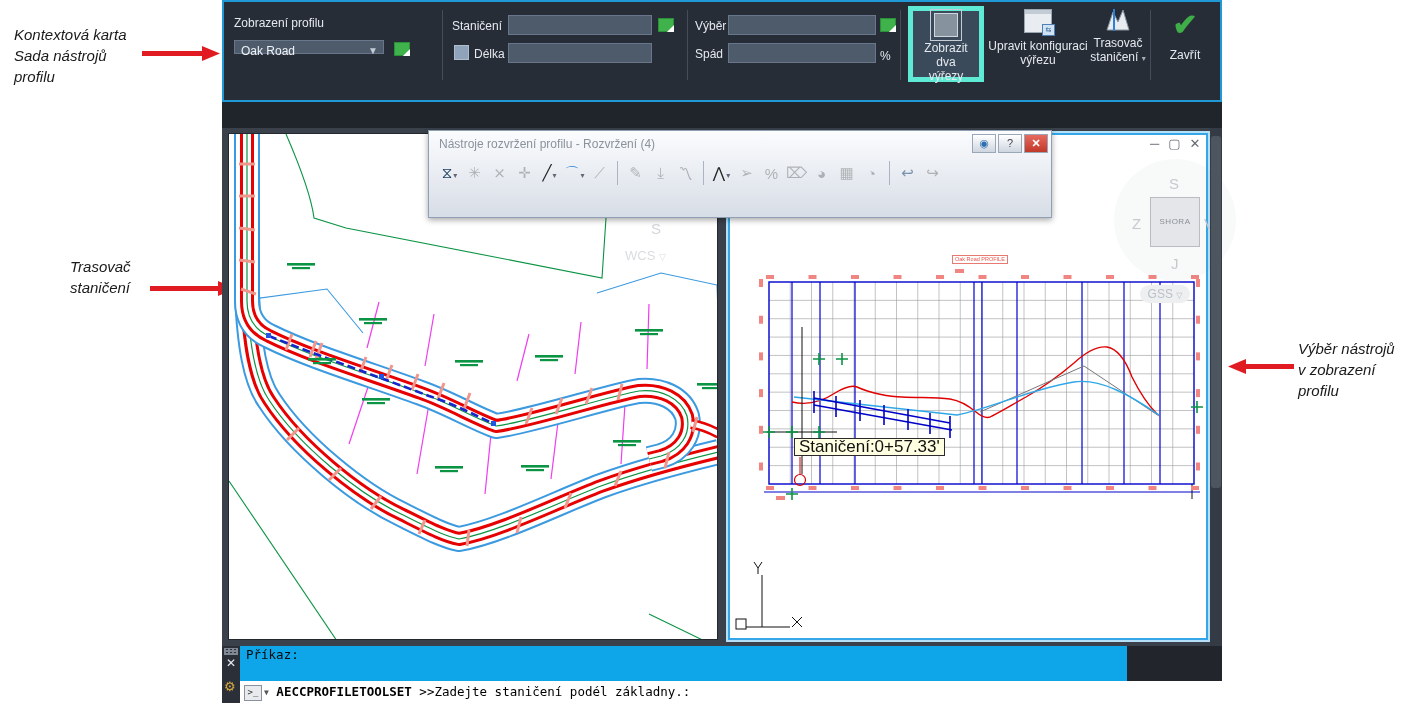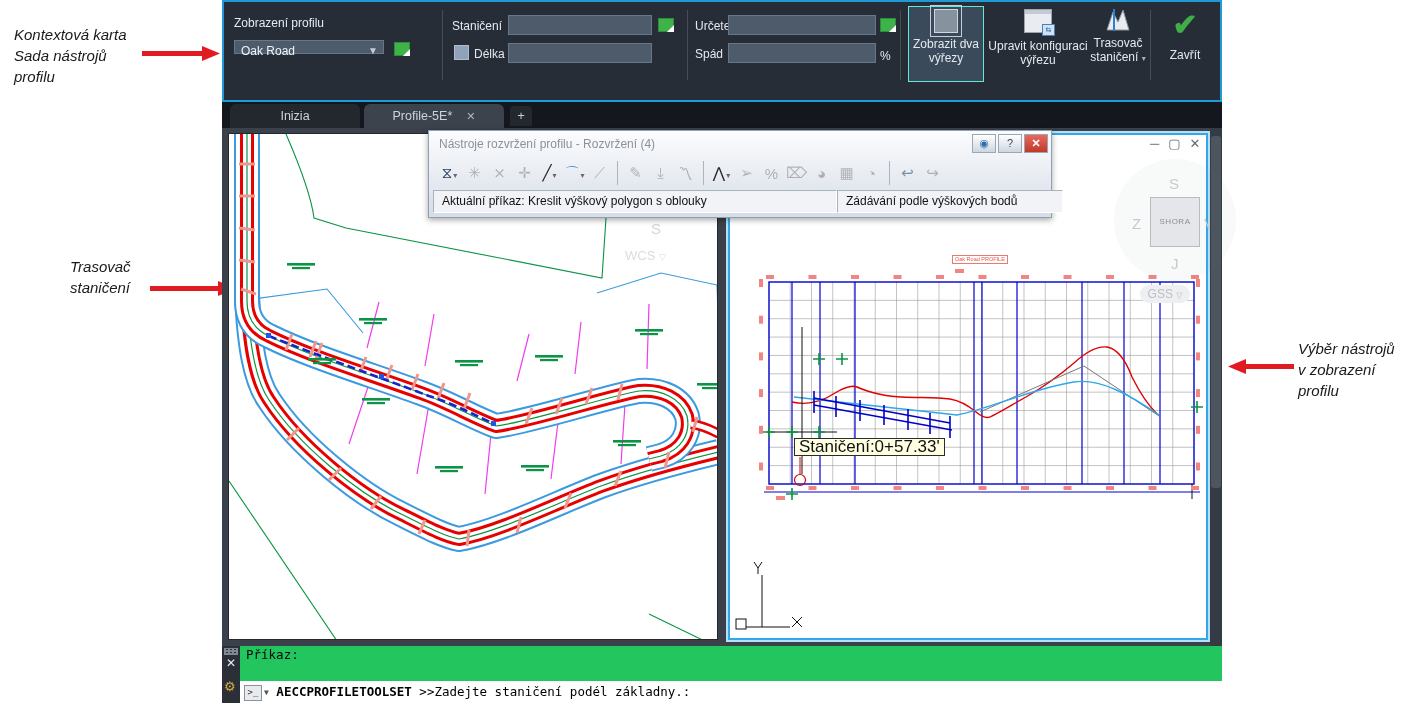--- a/index.html
+++ b/index.html
@@ -164,7 +164,7 @@
 
     <div class="vdiv" style="left:463px;"></div>
 
-    <div class="rlabel" style="left:471px;top:17px;">Určete</div>
+    <div class="rlabel" style="left:471px;top:17px;">Výběr</div>
     <div class="rfield" style="left:504px;top:13px;width:146px;"></div>
     <span class="gcube" style="left:656px;top:16px;"></span>
     <div class="rlabel" style="left:471px;top:45px;">Spád</div>

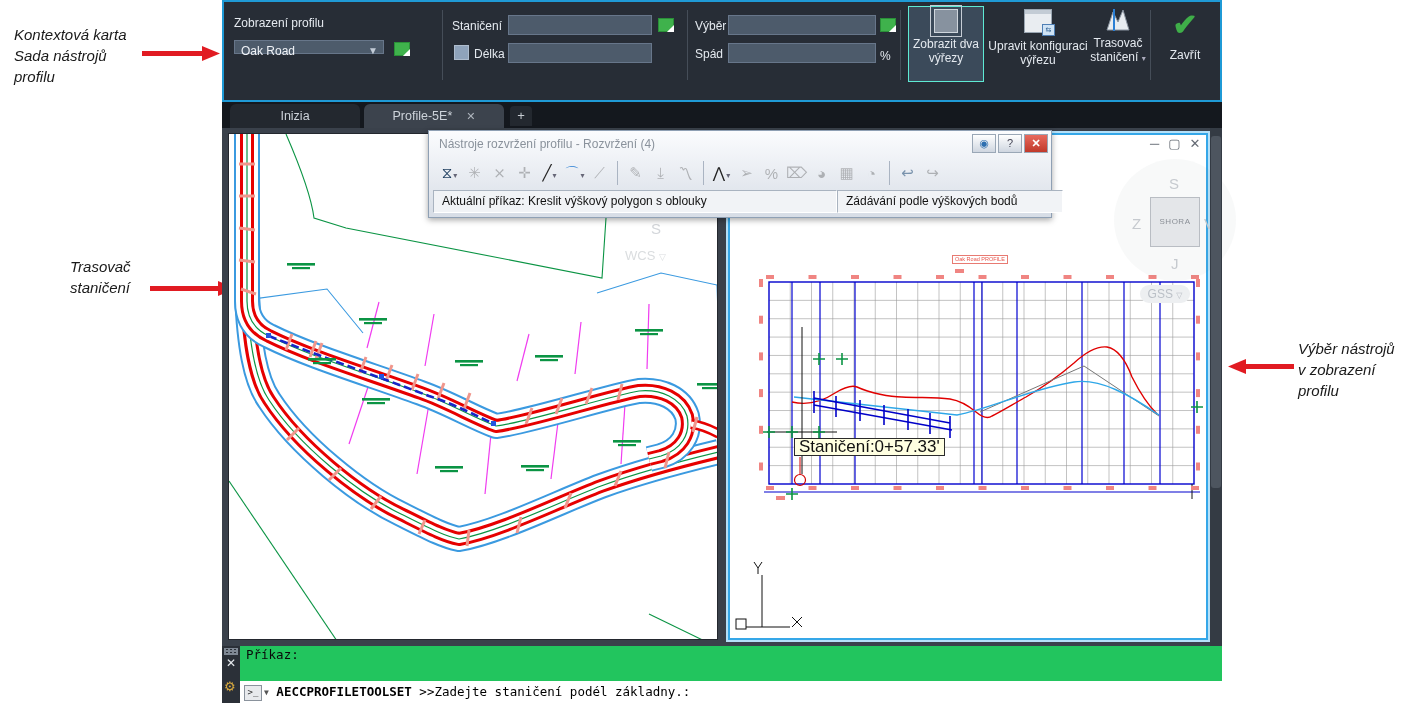--- a/index.html
+++ b/index.html
@@ -30,7 +30,7 @@
   .chk{position:absolute;width:13px;height:13px;background:#8fa3bb;border:1px solid #aebccd;}
   .rbtn{position:absolute;top:4px;height:76px;color:#e4e9ef;text-align:center;font-size:12px;cursor:default;}
   .rbtn .bl{line-height:14px;}
-  .rbtn.hl{background:#3b4a5a;border:1px solid #5eead4;box-sizing:border-box;}
+  .rbtn.hl{background:#3b4a5a;border:5px solid #5eead4;box-sizing:border-box;}
   .ribbon-panel-label{position:absolute;left:0;right:0;bottom:2px;text-align:center;font-size:11.5px;color:#dfe5ec;}
   .icon-check{color:#3fae49;font-size:30px;line-height:30px;font-weight:bold;}
   .vp-ic{position:relative;width:24px;height:24px;margin:2px auto 4px;outline:1px solid #c6cdd5;outline-offset:3px;background:#87929f;border:1px solid #cfd6dd;box-sizing:border-box;}

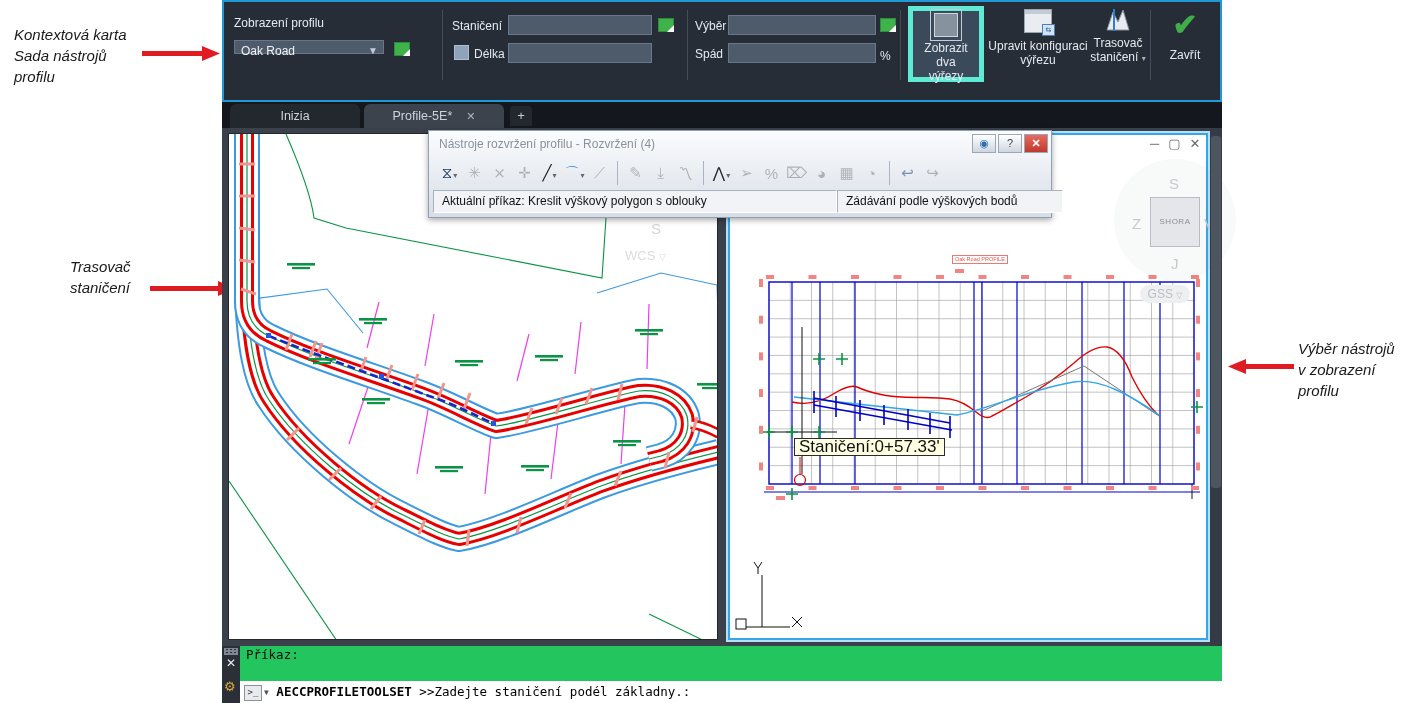--- a/index.html
+++ b/index.html
@@ -203,15 +203,6 @@
 
   </div>
 
-  <div class="tabbar">
-    <div class="tab inactive" style="left:8px;width:130px;">
-      <span>Inizia</span>
-    </div>
-    <div class="tab active" style="left:142px;width:140px;">
-      <span>Profile-5E*</span><span class="x">✕</span>
-    </div>
-    <div class="tab-add" style="left:288px;">+</div>
-  </div>
 
   <div class="canvas">
 

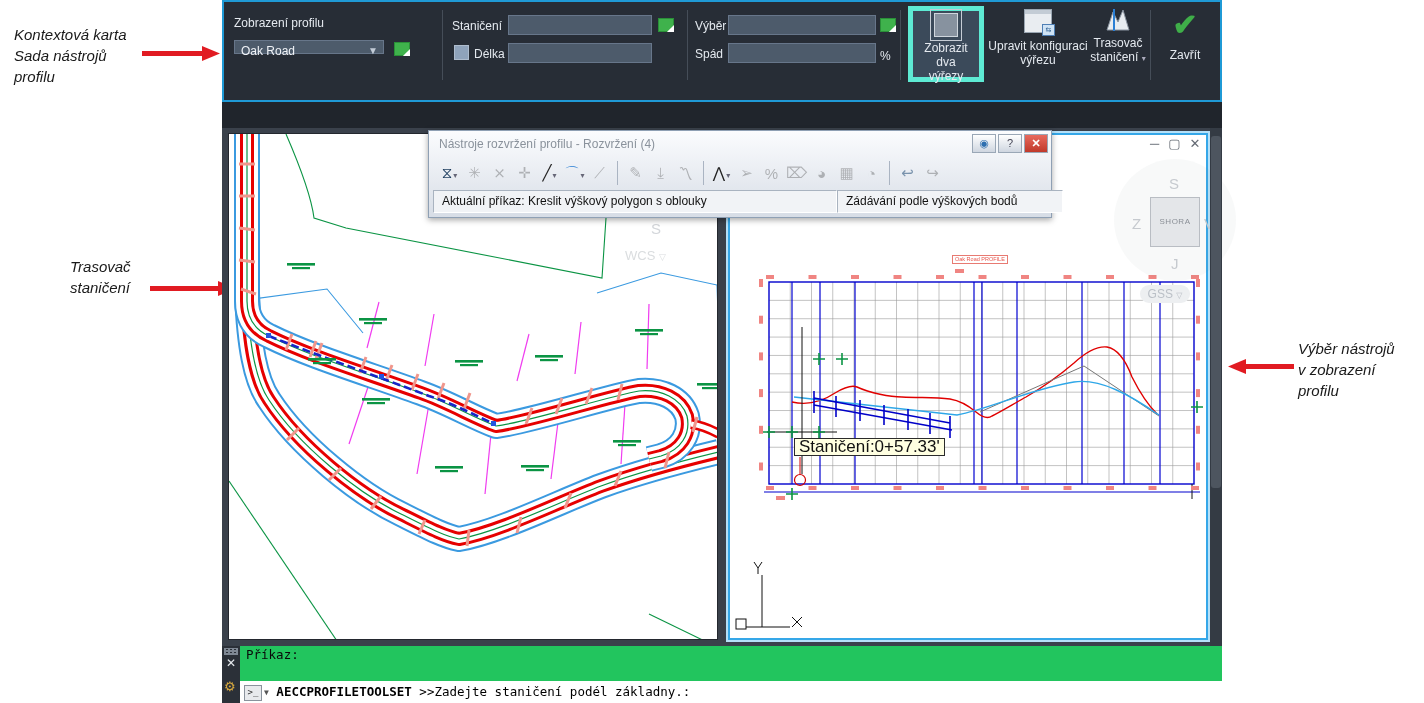--- a/index.html
+++ b/index.html
@@ -516,10 +516,6 @@
           <span class="tbi" style="color: rgb(122, 147, 173);">↩</span>
           <span class="tbi dis">↪</span>
         </div>
-      <div class="ftb-status">
-        <div class="ftb-cell" style="width:386px;">Aktuální příkaz: Kreslit výškový polygon s oblouky</div>
-        <div class="ftb-cell" style="width:208px;">Zádávání podle výškových bodů</div>
-      </div>
     </div>
   </div>
 

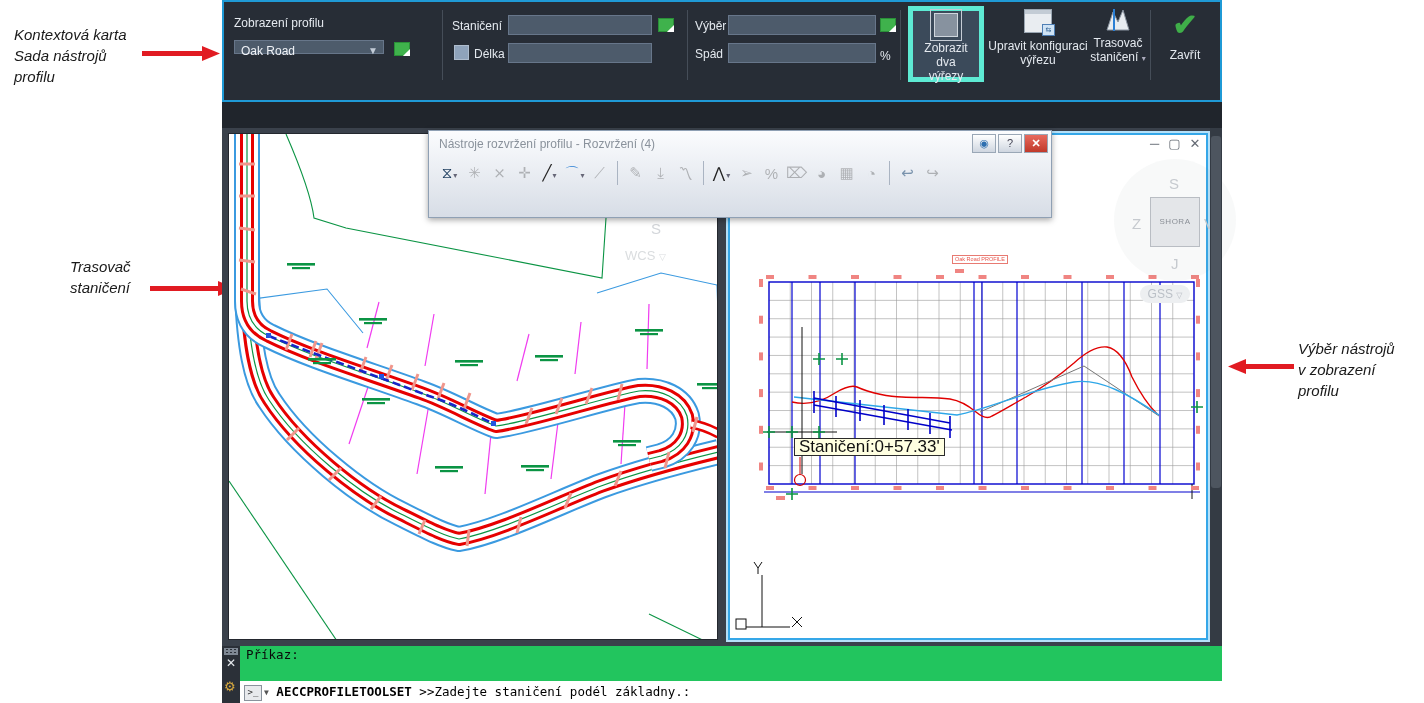--- a/index.html
+++ b/index.html
@@ -101,7 +101,7 @@
                        repeating-linear-gradient(0deg,#7f8894 0 2px,transparent 2px 3px);}
   .cmd-x{position:absolute;left:4px;top:10px;color:#e8ecf0;font-size:12px;}
   .cmd-tool{position:absolute;left:2px;top:33px;color:#d8a93f;font-size:13px;}
-  .cmd-hist{position:absolute;left:18px;top:0;width:982px;height:35px;background:#22c55e;
+  .cmd-hist{position:absolute;left:18px;top:0;width:887px;height:35px;background:#0ea5e9;
             font-family:"DejaVu Sans Mono", monospace;font-size:12.5px;color:#0a0a0a;
             padding:1px 2px 0 6px;box-sizing:border-box;line-height:16px;}
   .cmd-live{position:absolute;left:18px;top:35px;width:982px;height:22px;background:#ffffff;

